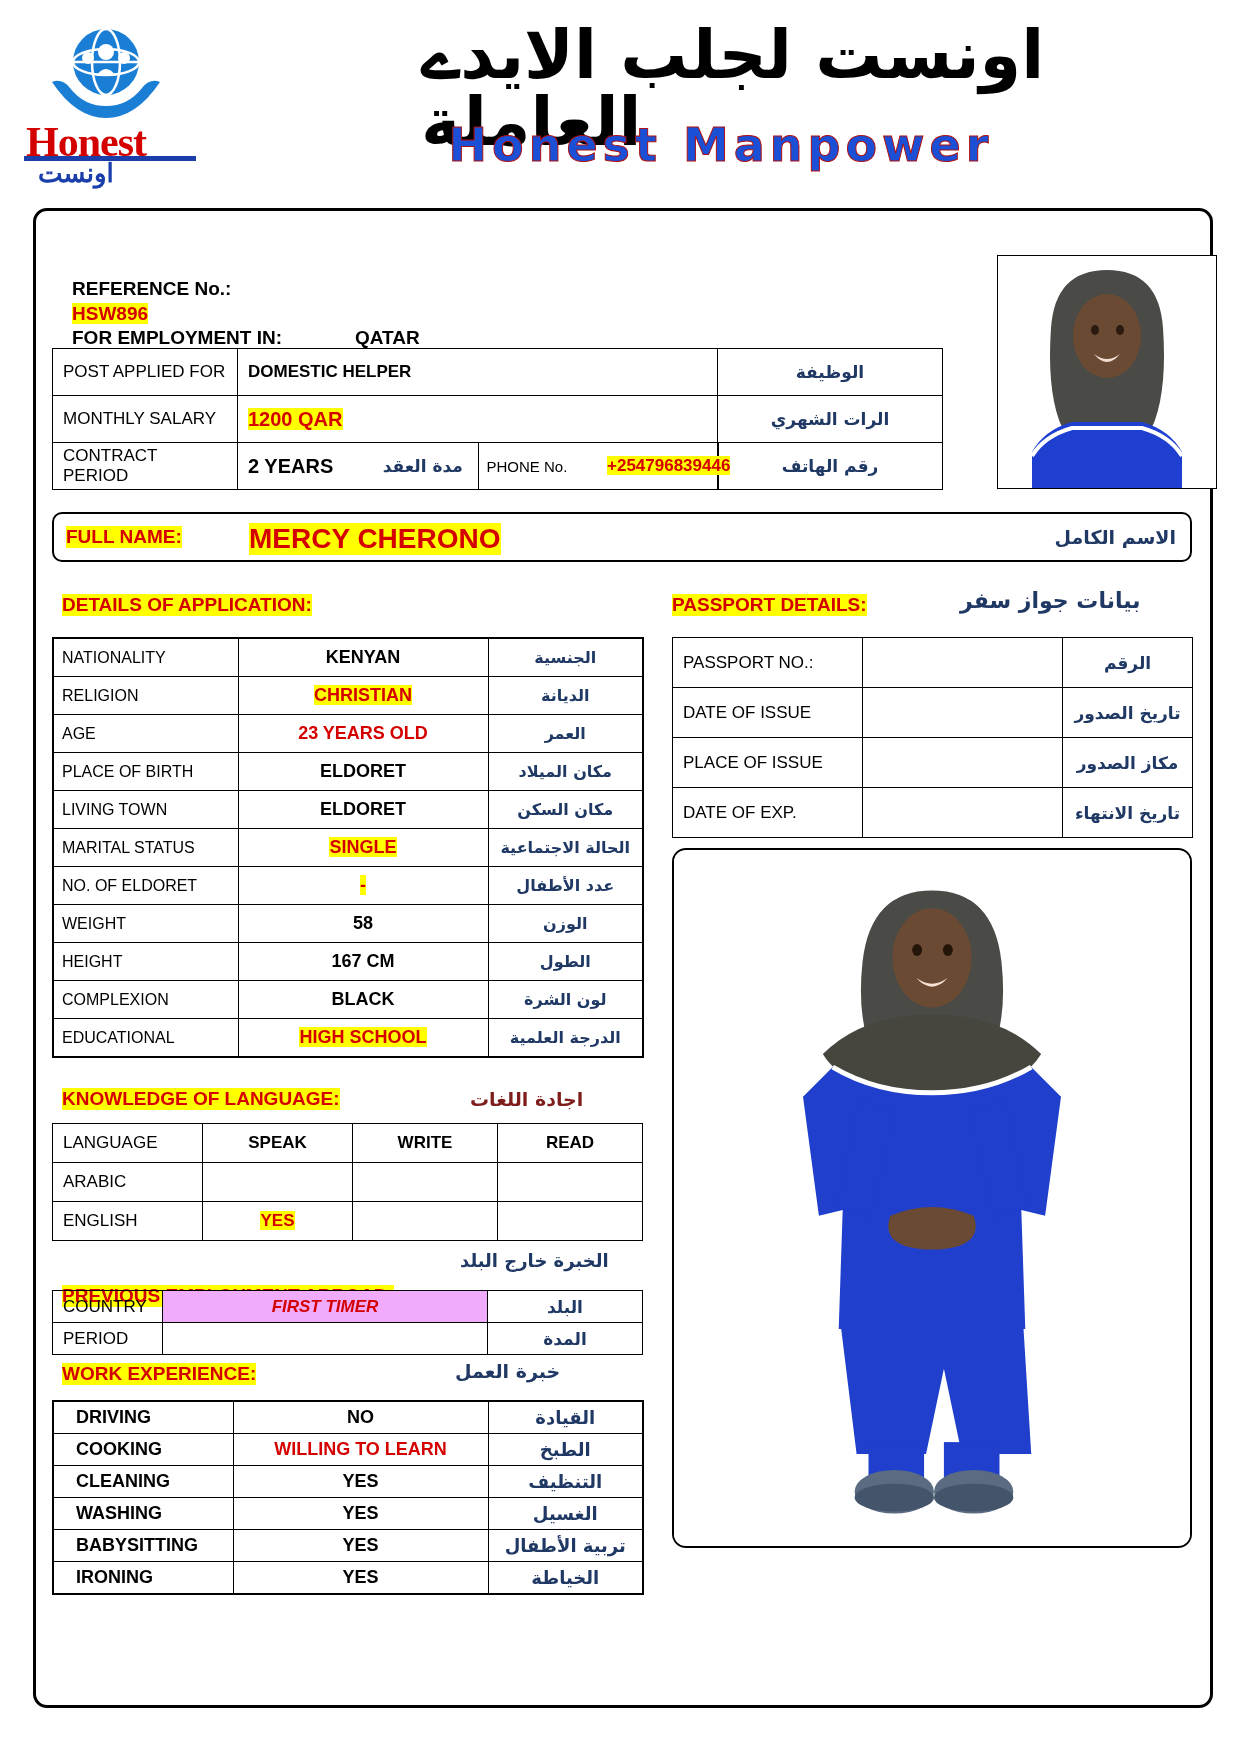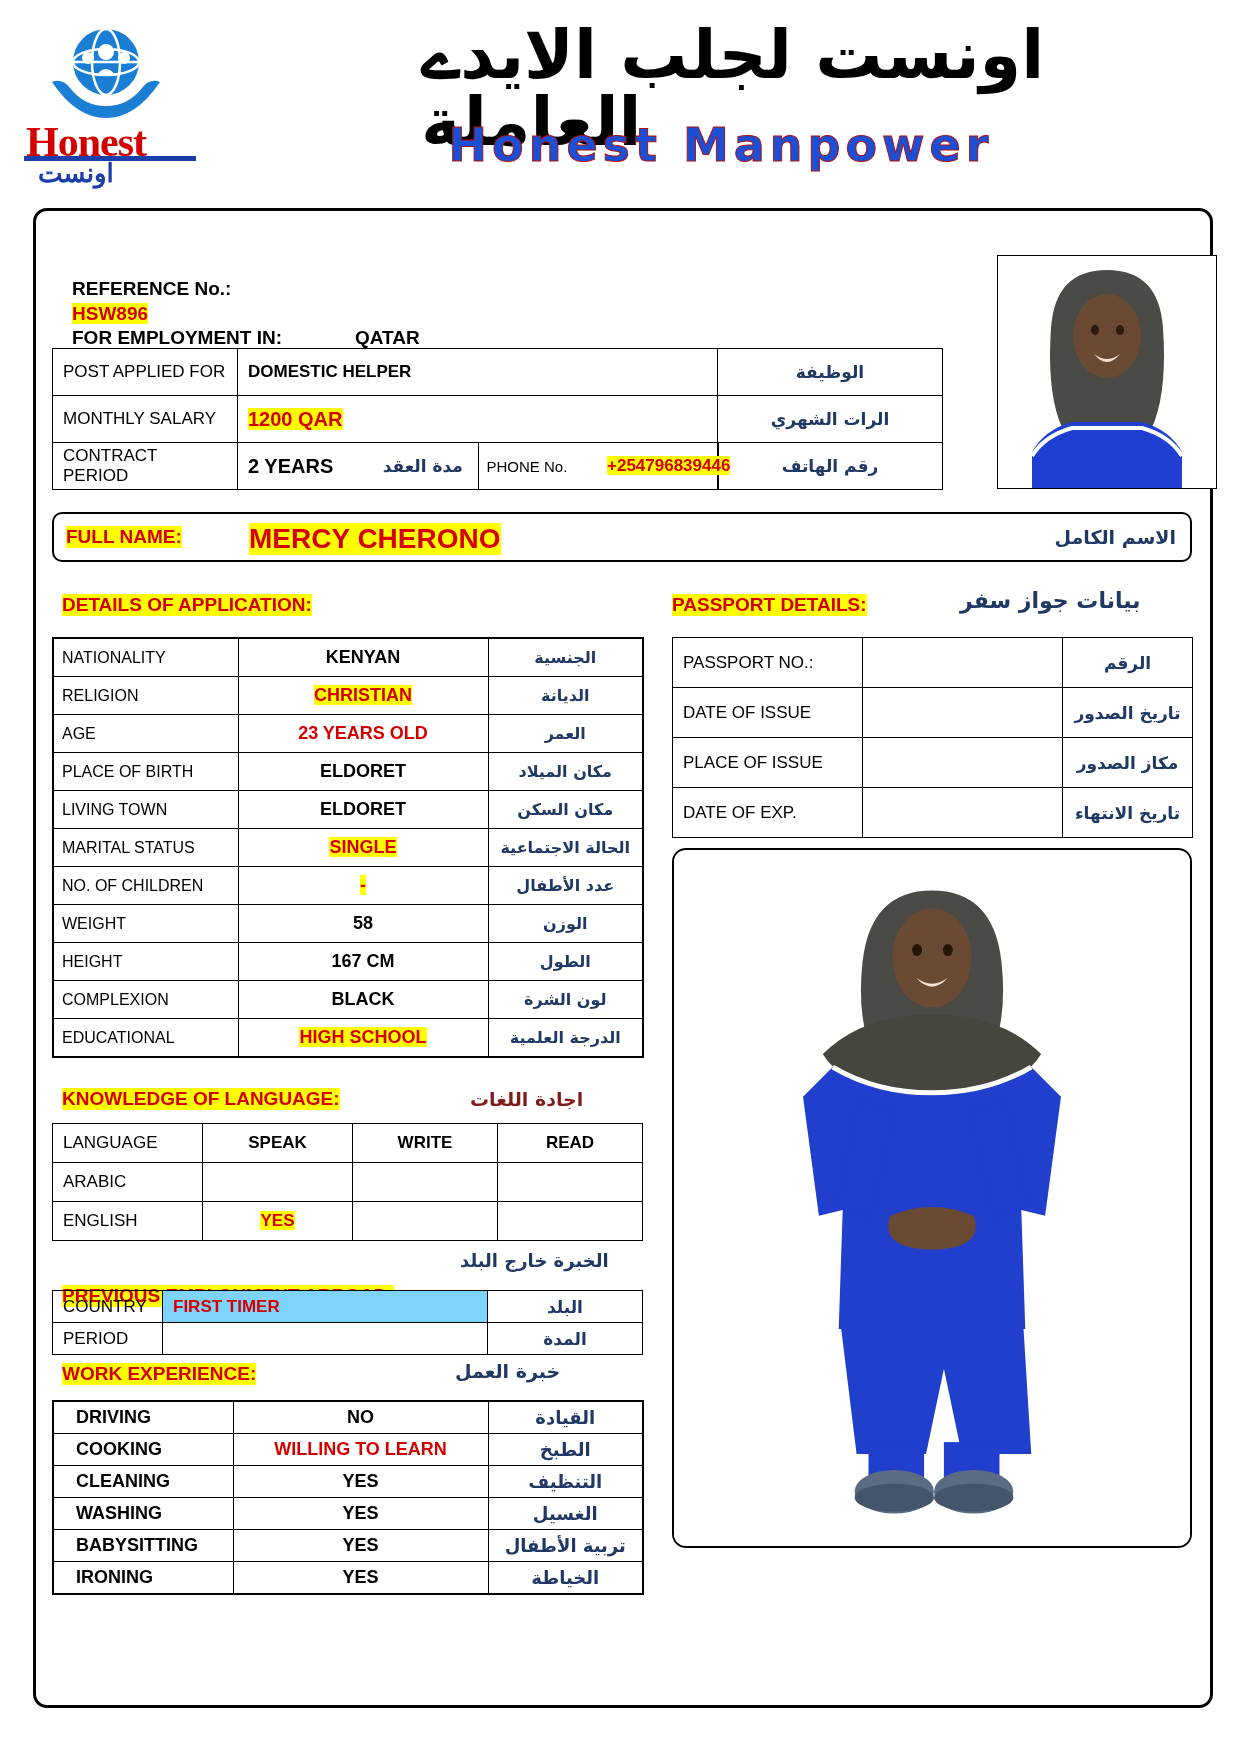--- a/index.html
+++ b/index.html
@@ -483,7 +483,7 @@
           <td class="ar-small">الحالة الاجتماعية</td>
         </tr>
         <tr>
-          <td class="lbl">NO. OF CHILDREN</td>
+          <td class="lbl">NO. OF ELDORET</td>
           <td class="v"><span class="hl red">-</span></td>
           <td class="ar-small">عدد الأطفال</td>
         </tr>

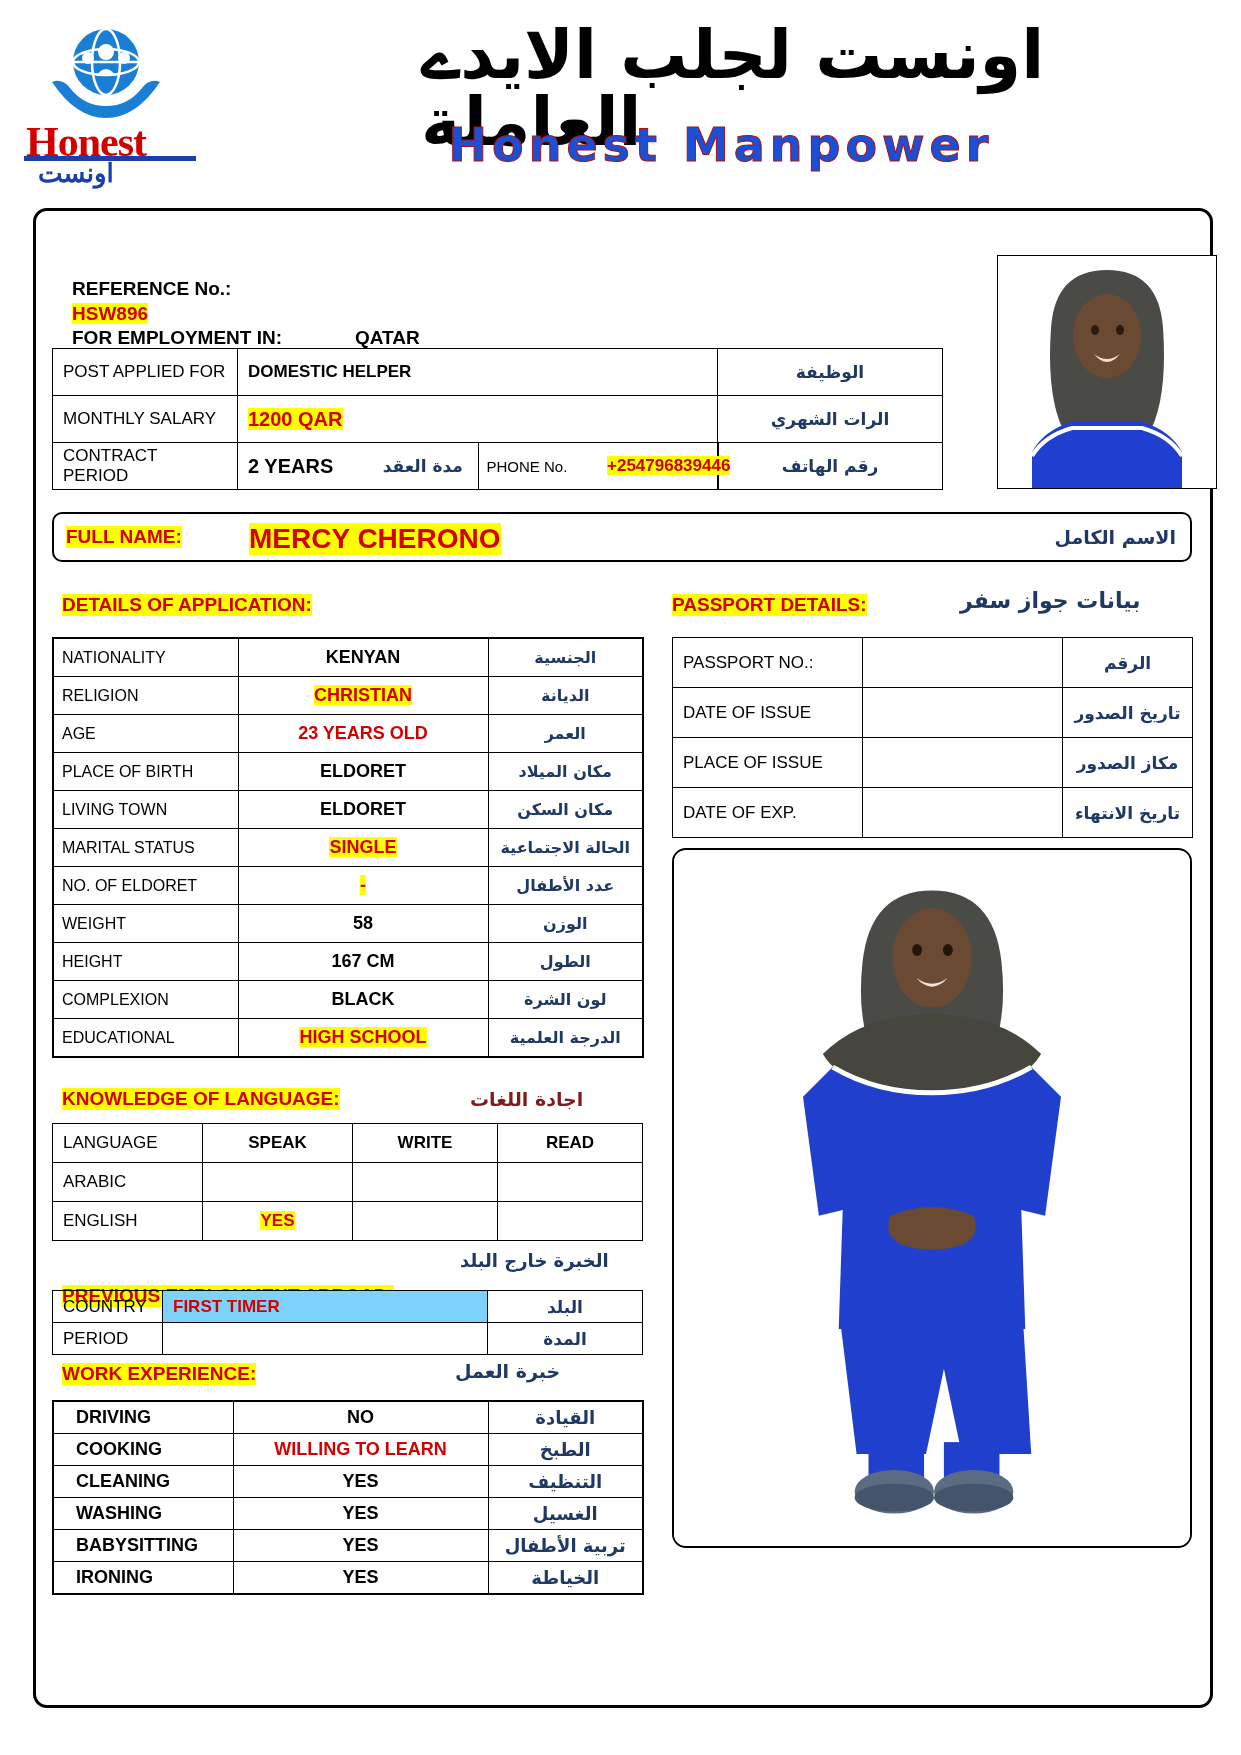--- a/index.html
+++ b/index.html
@@ -308,7 +308,7 @@
     font-size: 17px;
     padding: 0 10px;
   }
-  .prev-table td.c { text-align: left; font-weight: bold; color: #d40000; background: #7dd3fc; }
+  .prev-table td.c { text-align: center; font-weight: bold; color: #d40000; background: #f0abfc; font-style: italic; }
 
   
   .work-table {

